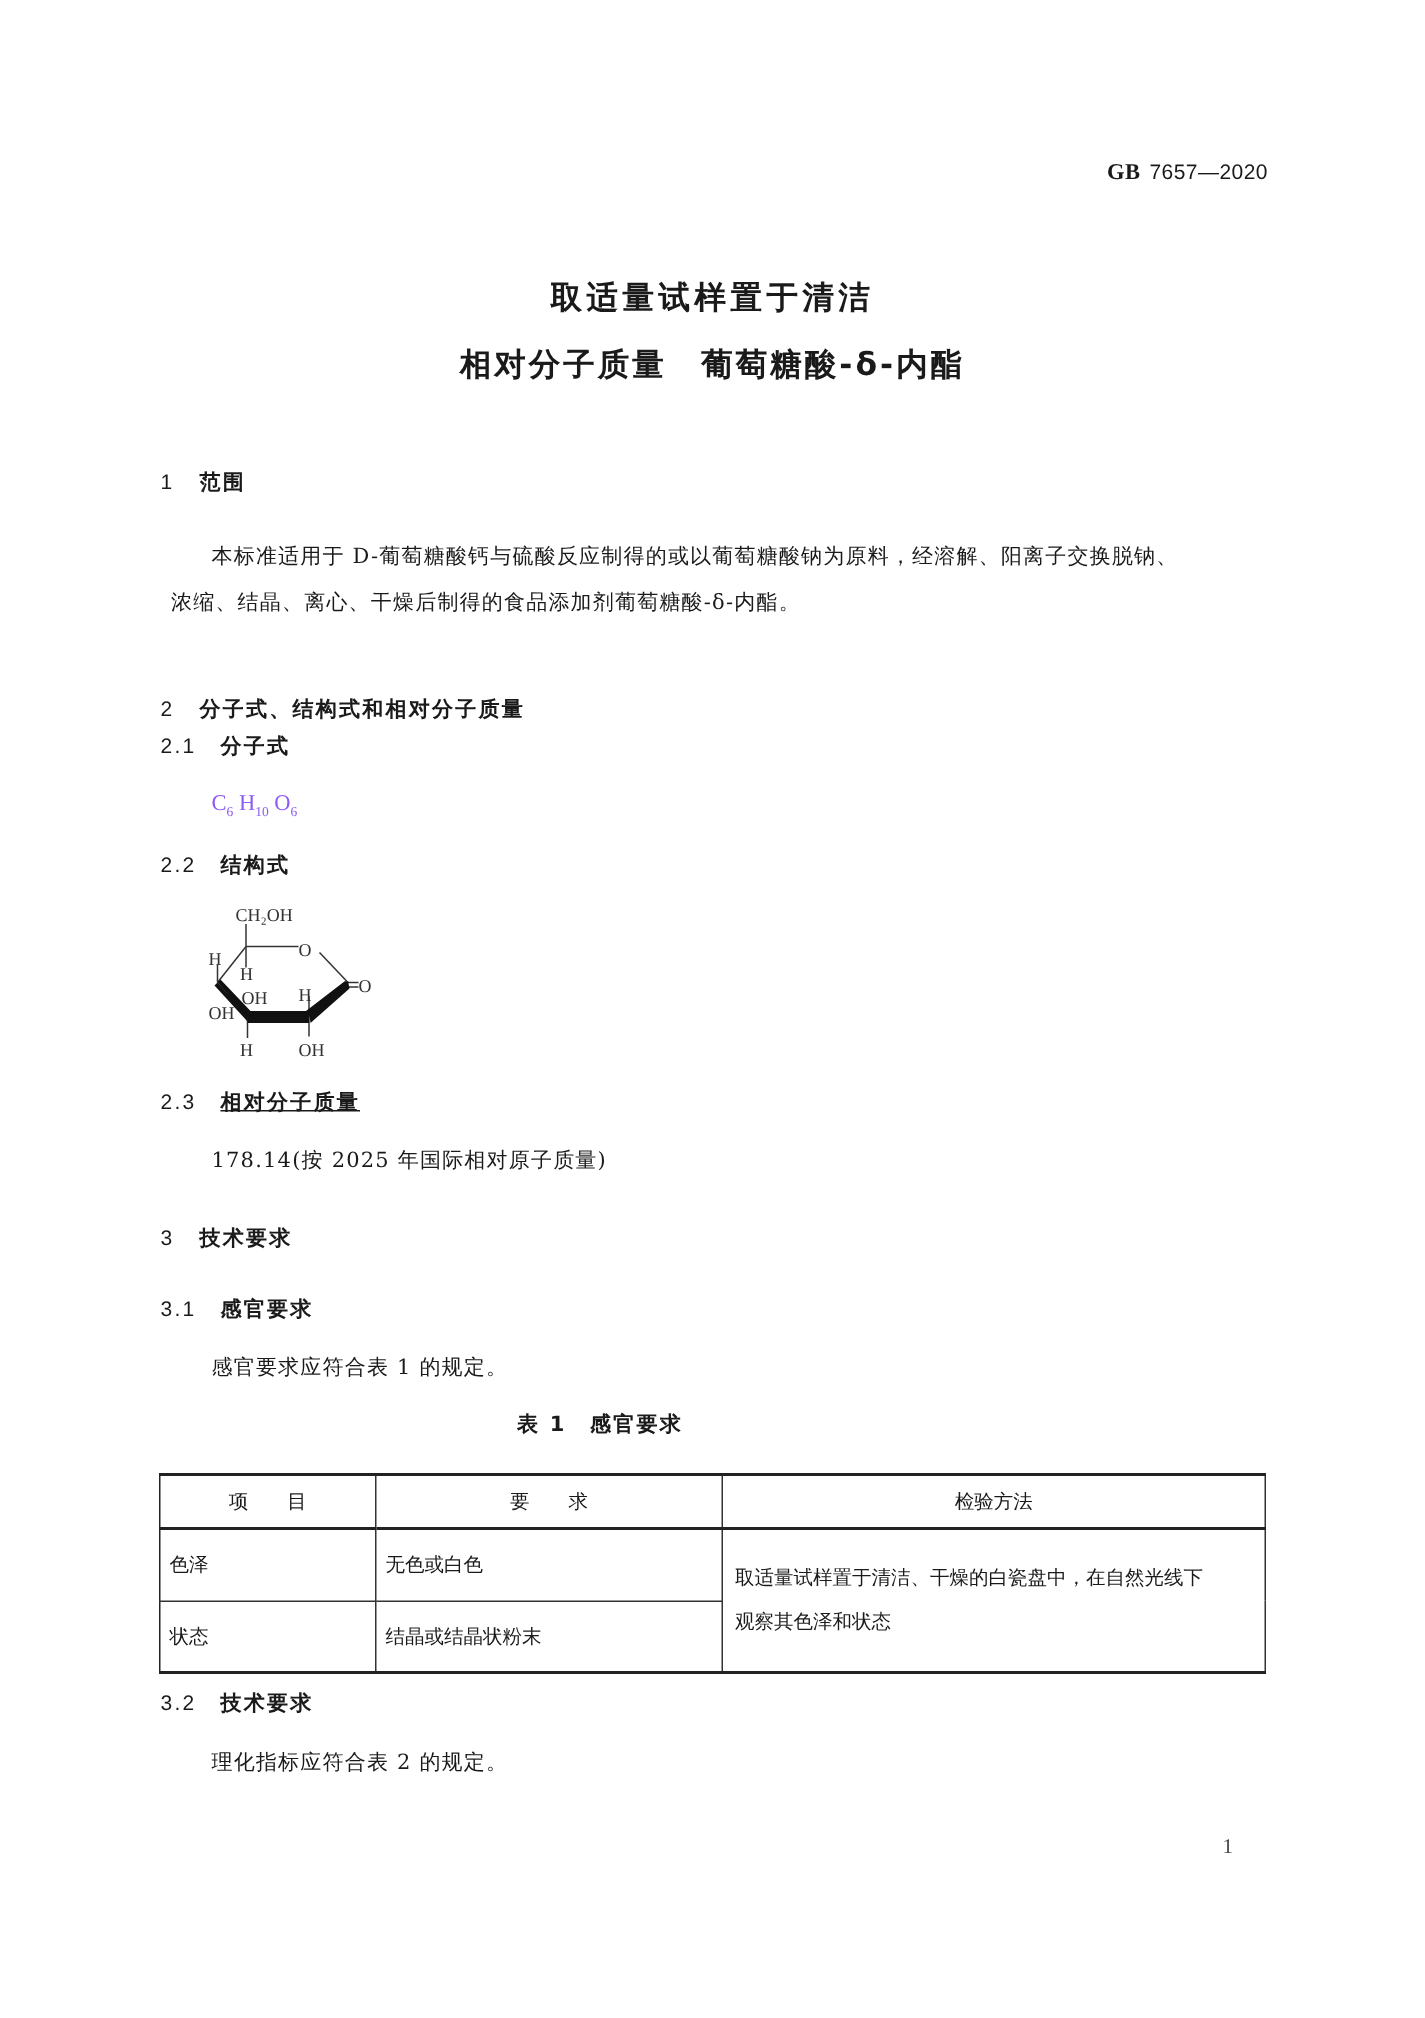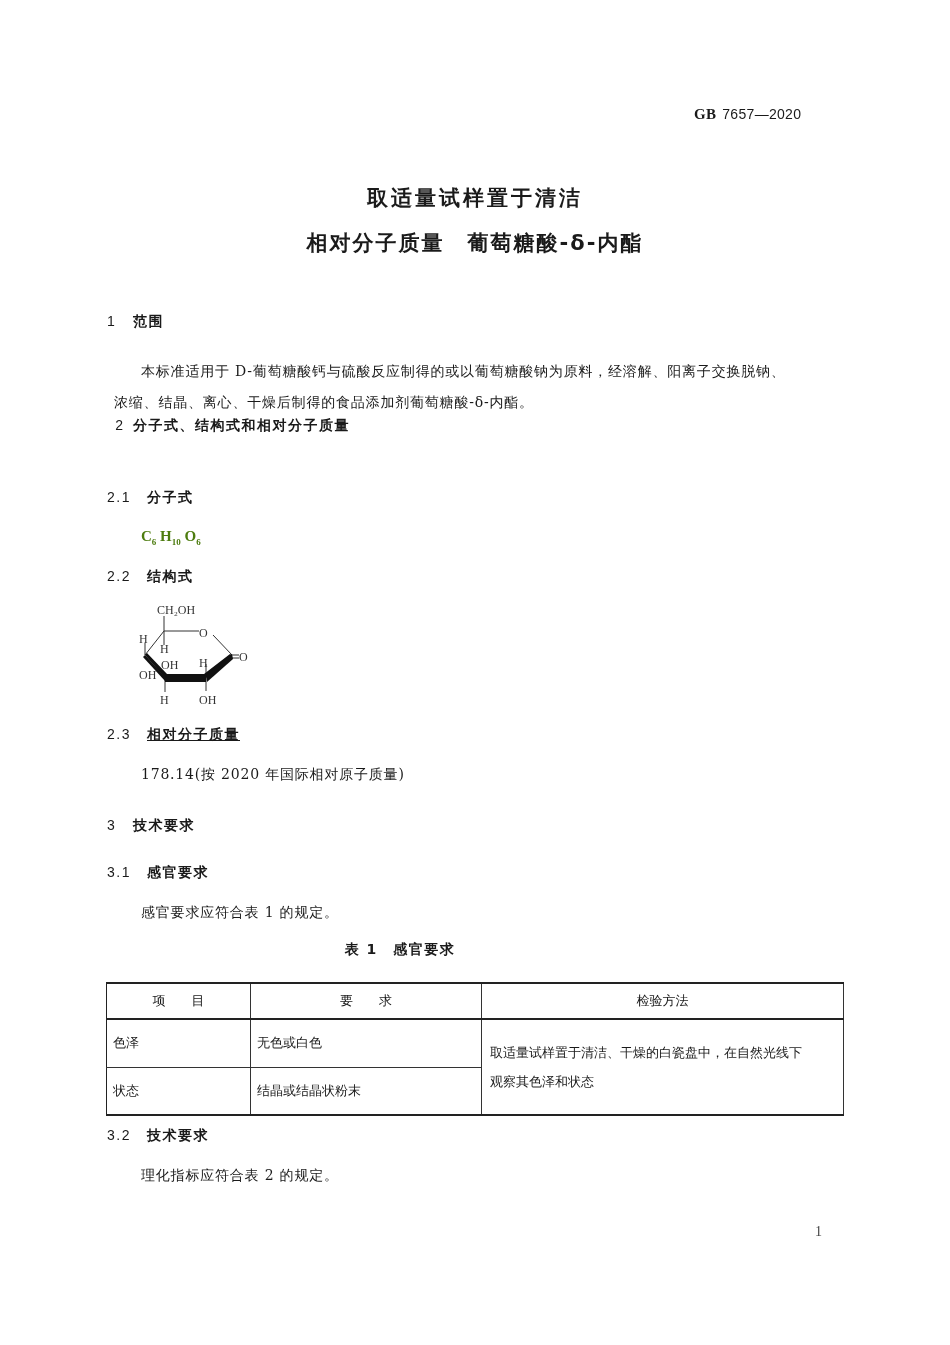--- a/index.html
+++ b/index.html
@@ -8,7 +8,7 @@
       font-family: "DejaVu Sans", sans-serif; color: #1a1a1a;
     }
     .abs { position: absolute; }
-    .std-code { left: 694px; top: 106px; font-size: 14px; letter-spacing: 0.3px; }
+    .std-code { left: 738px; top: 106px; font-size: 14px; letter-spacing: 0.3px; }
     .std-code b { font-family: "Liberation Serif", serif; font-weight: bold; font-size: 15px; margin-right: 6px; }
     .std-code span.num { font-family: "Liberation Sans", sans-serif; }
     .title1 { left: 0; width: 950px; top: 184px; text-align: center; font-size: 21px; letter-spacing: 3px; font-weight: bold; }

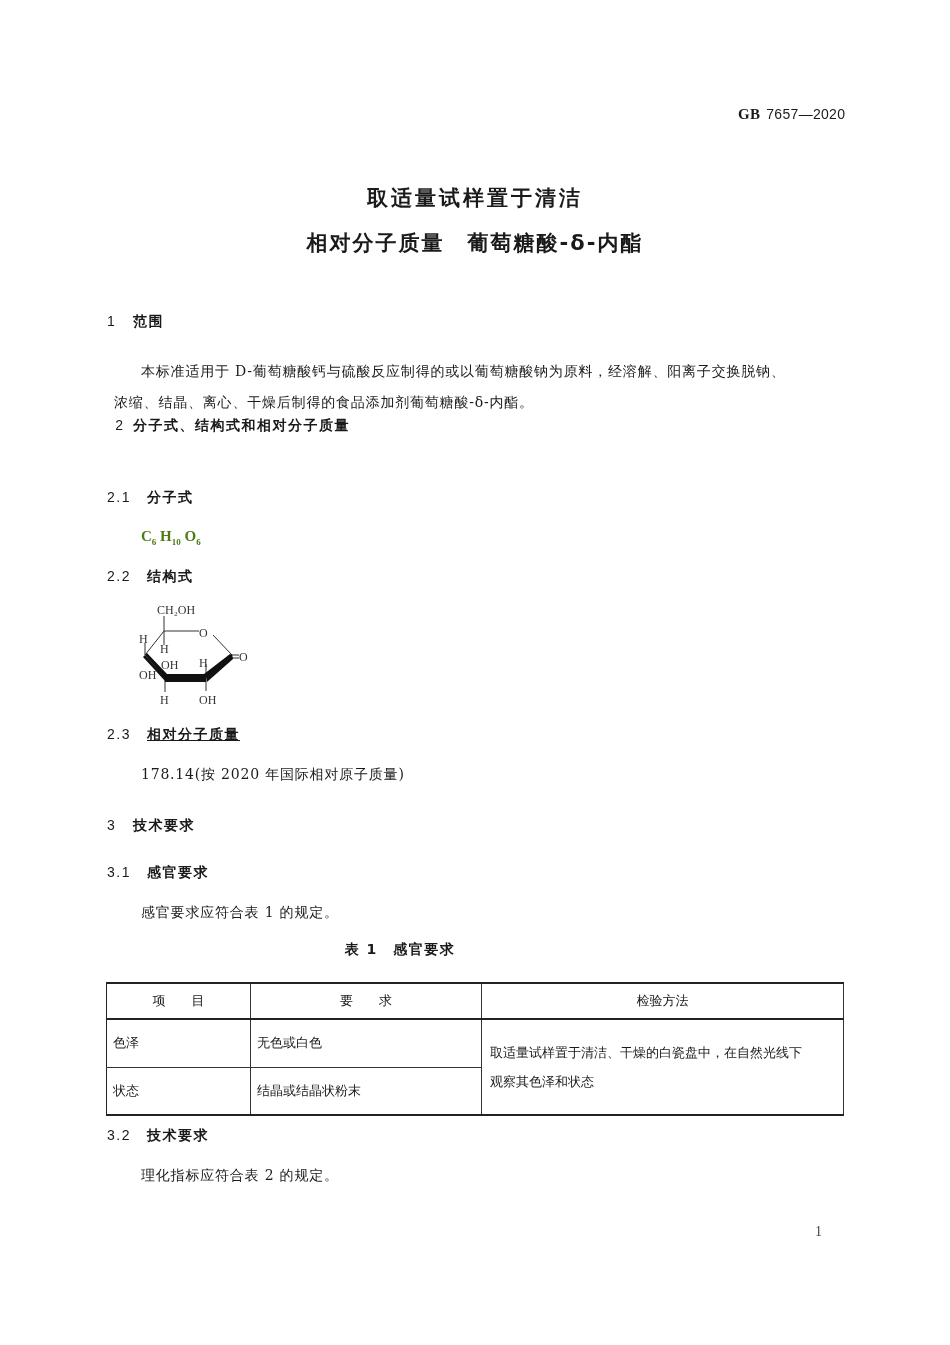--- a/index.html
+++ b/index.html
@@ -51,7 +51,7 @@
 <div class="abs p" style="left:141px; top:356px;">本标准适用于 D-葡萄糖酸钙与硫酸反应制得的或以葡萄糖酸钠为原料，经溶解、阳离子交换脱钠、</div>
 <div class="abs p" style="left:114px; top:387px;text-align:center;">浓缩、结晶、离心、干燥后制得的食品添加剂葡萄糖酸-δ-内酯。</div>
 
-<div class="abs h h1" style="left:107px; top:417px;text-align:center;">
+<div class="abs h h1" style="left:107px; top:464px;">
   <span class="n">2</span><span>分子式、结构式和相对分子质量</span>
 </div>
 

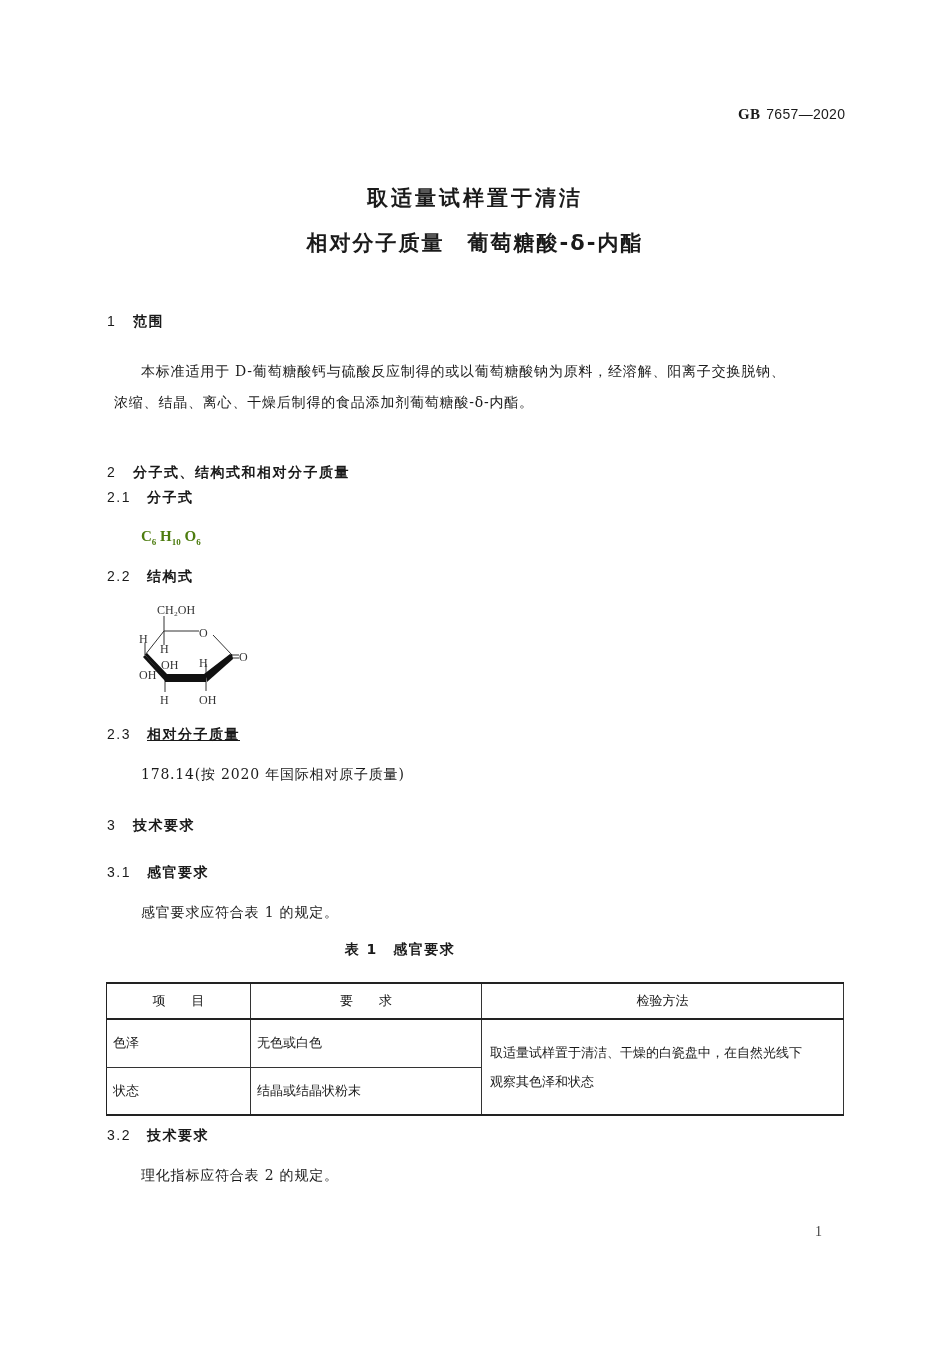--- a/index.html
+++ b/index.html
@@ -18,7 +18,7 @@
     .h1 .n { width: 26px; }
     .h2 .n { width: 40px; }
     .p { font-family: "DejaVu Serif", serif; font-size: 14px; letter-spacing: 0.8px; line-height: 31px; }
-    .formula { font-family: "Liberation Serif", serif; font-size: 15px; color: #4d7c0f; font-weight: bold; }
+    .formula { font-family: "Liberation Serif", serif; font-size: 15px; color: #8b5cf6; }
     .formula sub { font-size: 9px; }
     .caption { left: 0; width: 800px; top: 941px; text-align: center; font-size: 14px; font-weight: bold; letter-spacing: 1.5px; }
     table.t1 {

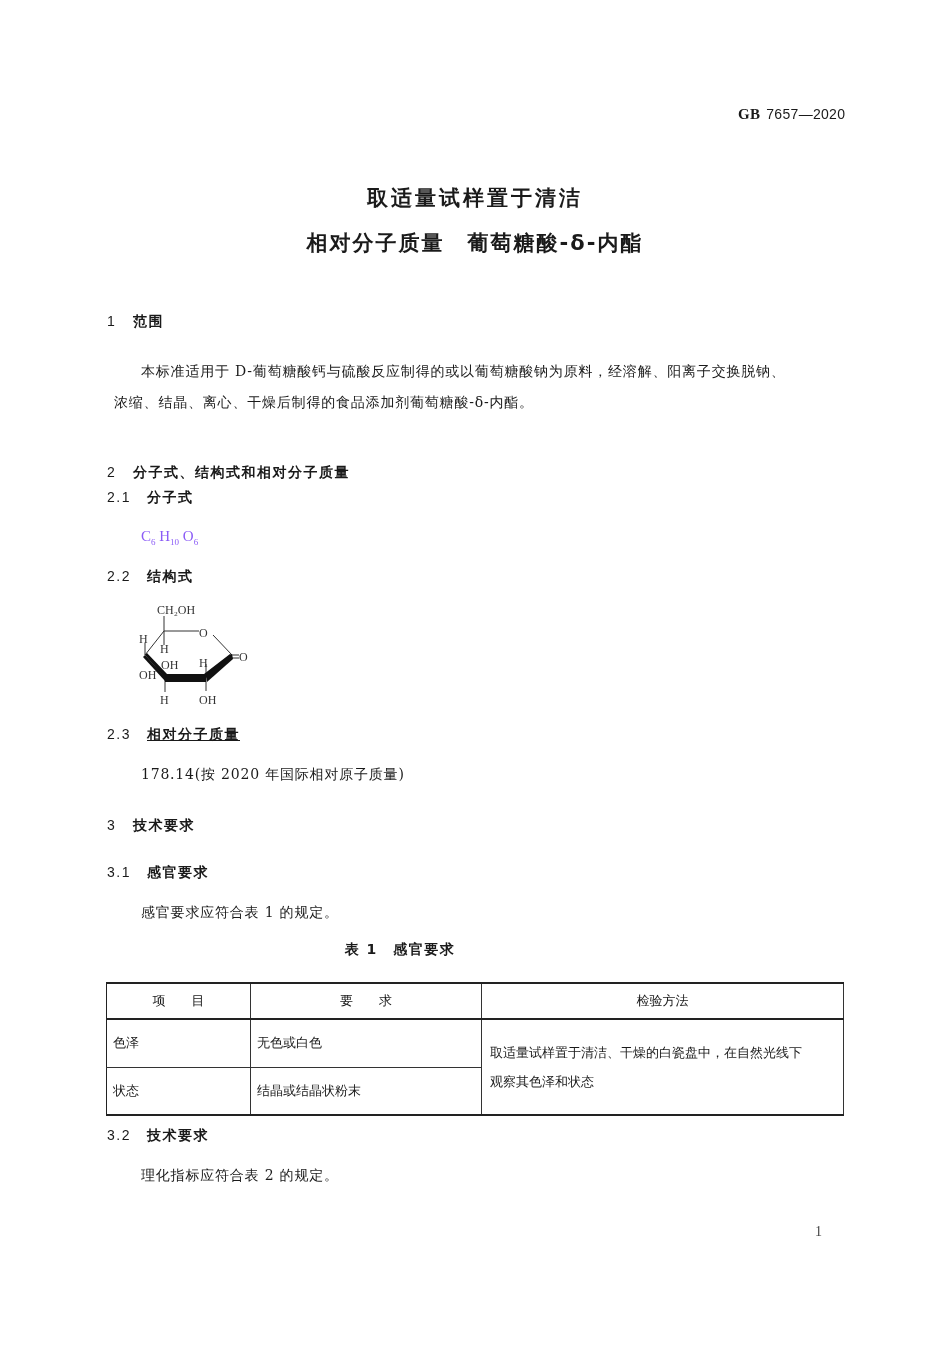--- a/index.html
+++ b/index.html
@@ -103,7 +103,7 @@
 <div class="abs h h2" style="left:107px; top:726px;text-decoration:underline;">
   <span class="n">2.3</span><span>相对分子质量</span>
 </div>
-<div class="abs p" style="left:141px; top:759px;">178.14(按 2020 年国际相对原子质量)</div>
+<div class="abs p" style="left:141px; top:759px;">178.14(按 2025 年国际相对原子质量)</div>
 
 <div class="abs h h1" style="left:107px; top:817px;">
   <span class="n">3</span><span>技术要求</span>

